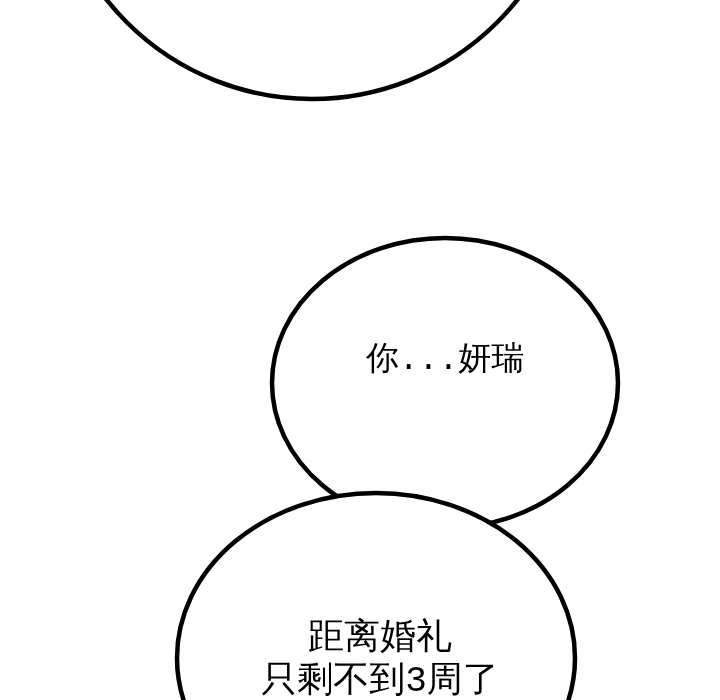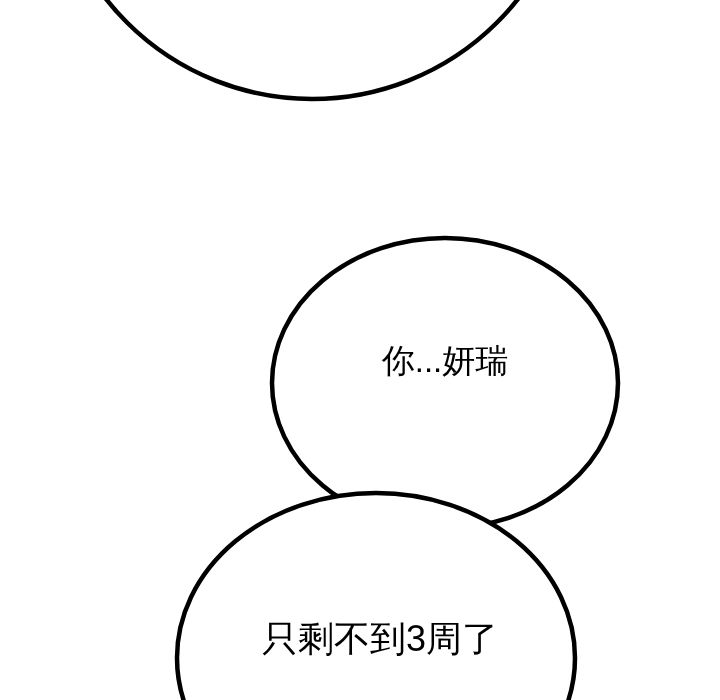--- a/index.html
+++ b/index.html
@@ -13,7 +13,7 @@
     height: 700px;
     background: #ffffff;
     overflow: hidden;
-    font-family: Liberation Sans, sans-serif;
+    font-family: Liberation Mono, monospace;
   }
   .bubble-layer {
     position: absolute;

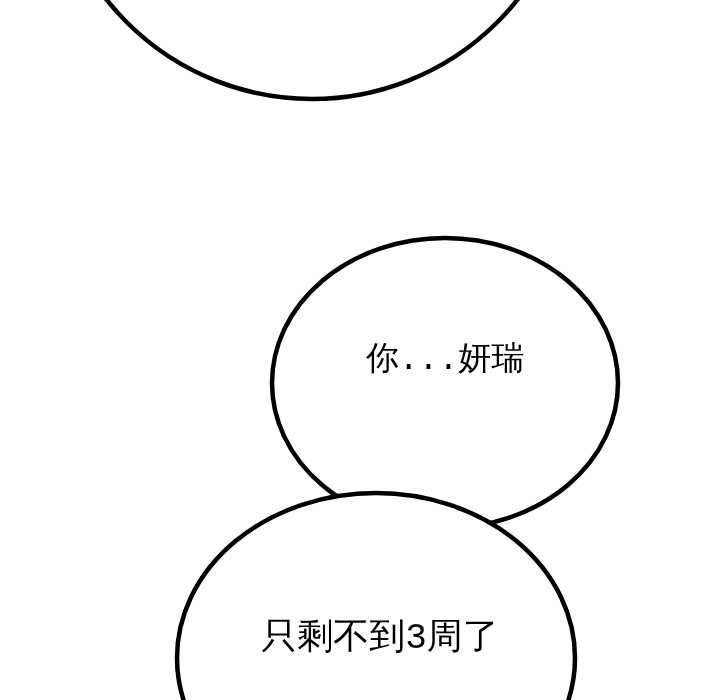--- a/index.html
+++ b/index.html
@@ -68,6 +68,7 @@
   </div>
 
   <div class="dialog bottom">
+    <div class="line">距离婚礼</div>
     <div class="line">只剩不到3周了</div>
   </div>
 

